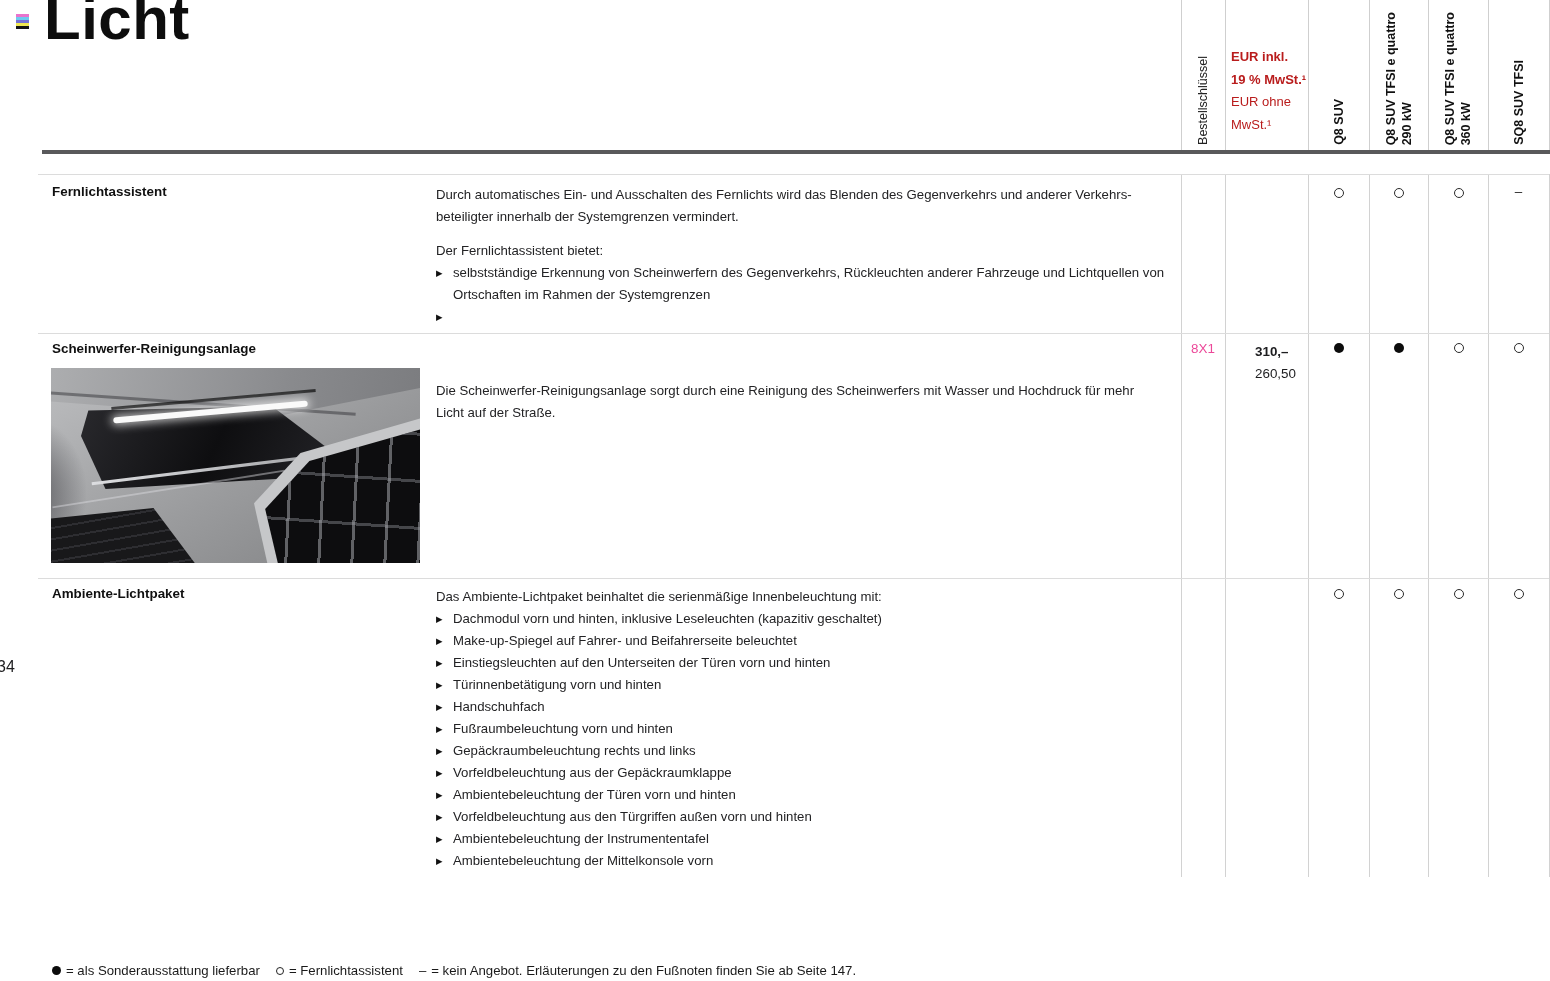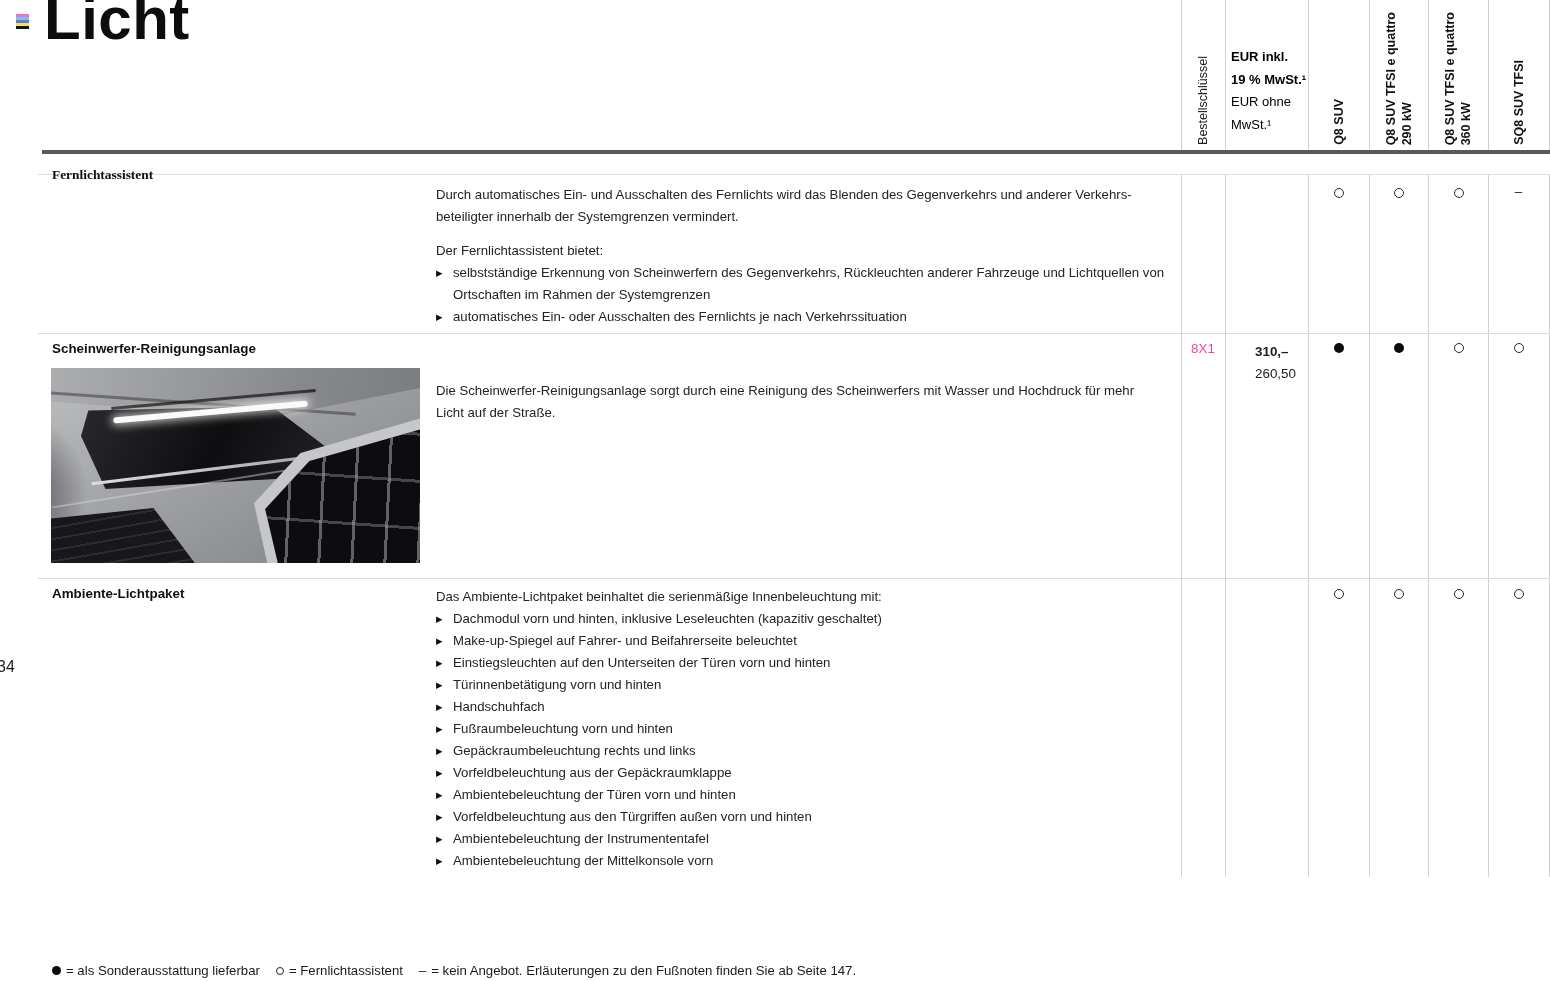--- a/index.html
+++ b/index.html
@@ -24,7 +24,7 @@
   .vtext{display:block;writing-mode:vertical-rl;transform:rotate(180deg);white-space:pre;
          font-size:12.5px;font-weight:700;line-height:16px;color:#111;}
   .vtext.reg{font-weight:400;color:#222;}
-  .eurhdr{position:absolute;left:1231px;top:46px;font-size:13px;line-height:22.5px;color:#000000;}
+  .eurhdr{position:absolute;left:1231px;top:46px;font-size:13px;line-height:22.5px;color:#b91c1c;}
   .eurhdr .b{font-weight:700;}
 
   

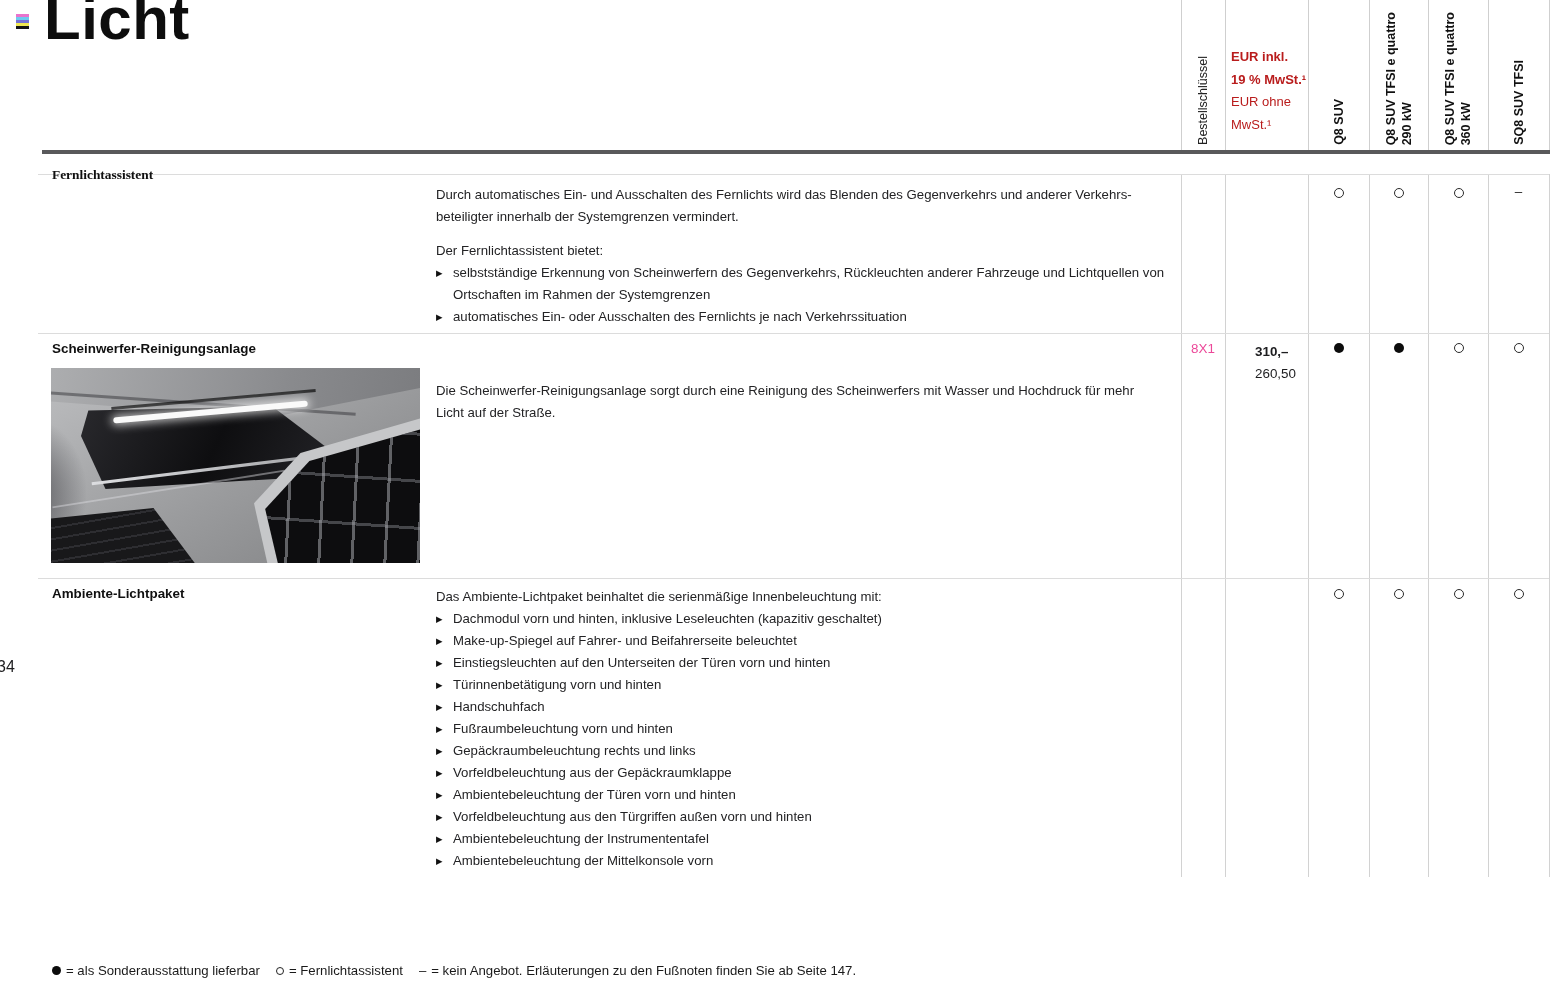--- a/index.html
+++ b/index.html
@@ -141,7 +141,7 @@
       </div>
     </div>
   <div id="rows">
-      <div class="rowtitle" style="top: 167px; font-family: Liberation Serif, serif;">Fernlichtassistent</div>
+      <div class="rowtitle" style="top: 184px;">Fernlichtassistent</div>
       <div class="desc" style="top: 184px;">
         <div class="para">
           <div class="line">Durch automatisches Ein- und Ausschalten des Fernlichts wird das Blenden des Gegenverkehrs und anderer Verkehrs-</div>

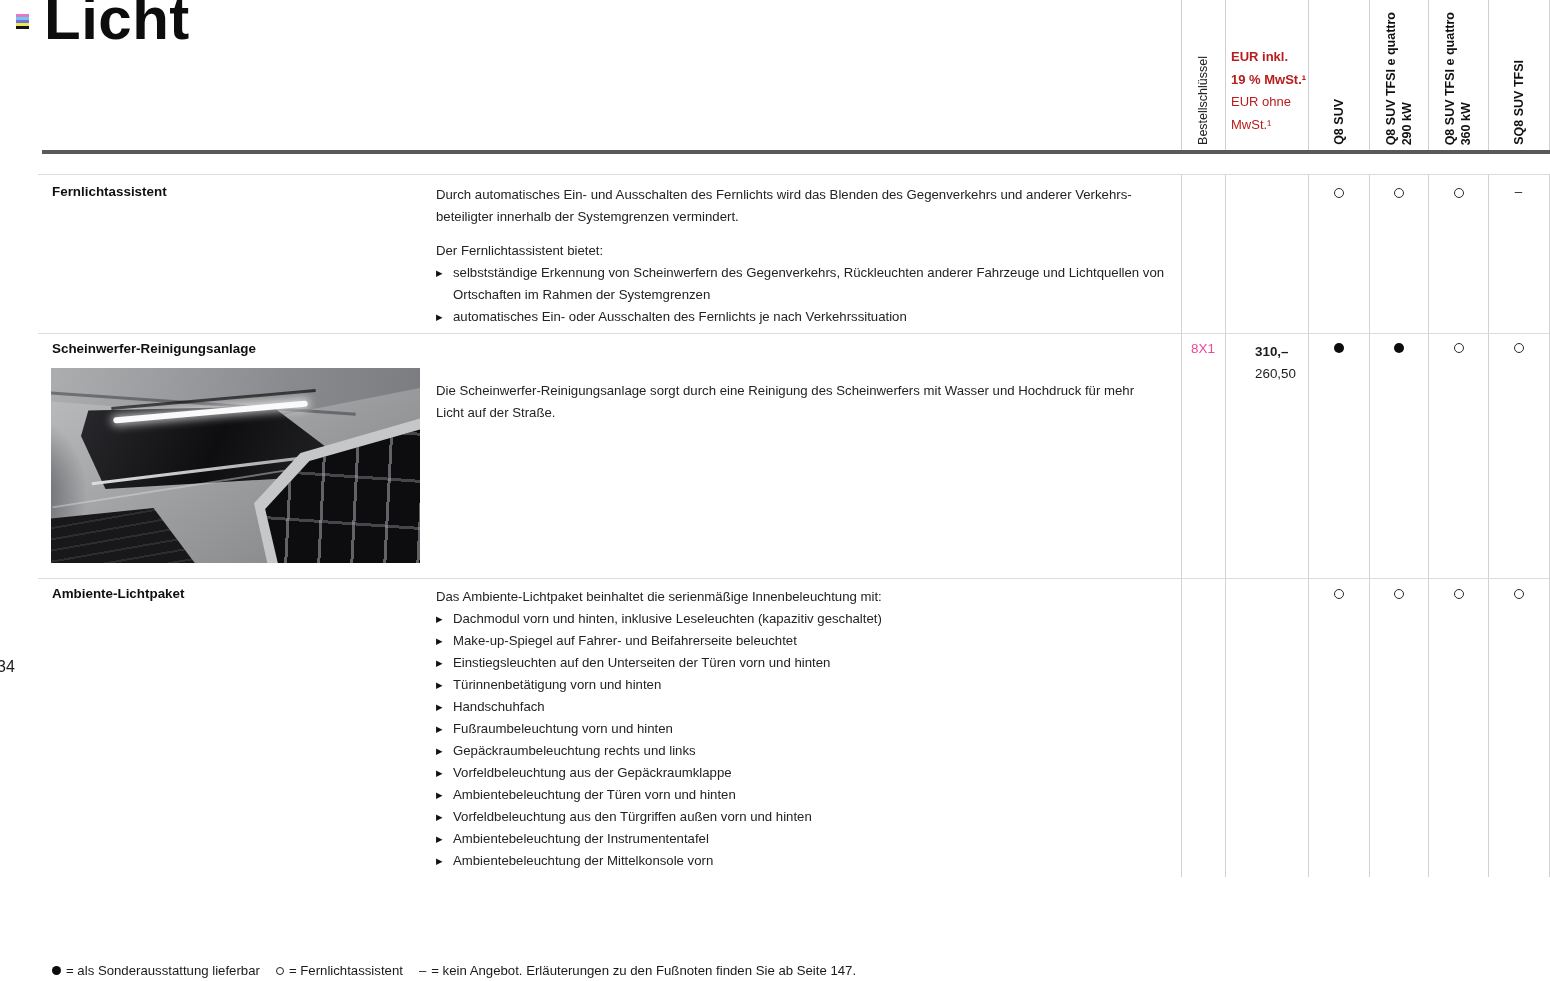--- a/index.html
+++ b/index.html
@@ -159,9 +159,6 @@
         </div>
         <div class="bullet">
           <span class="bmark">▶</span>
-          <div>
-            <div class="line">automatisches Ein- oder Ausschalten des Fernlichts je nach Verkehrssituation</div>
-          </div>
         </div>
       </div>
       <div class="sym sym-series" style="left: 1338.5px; top: 188px;"></div>

